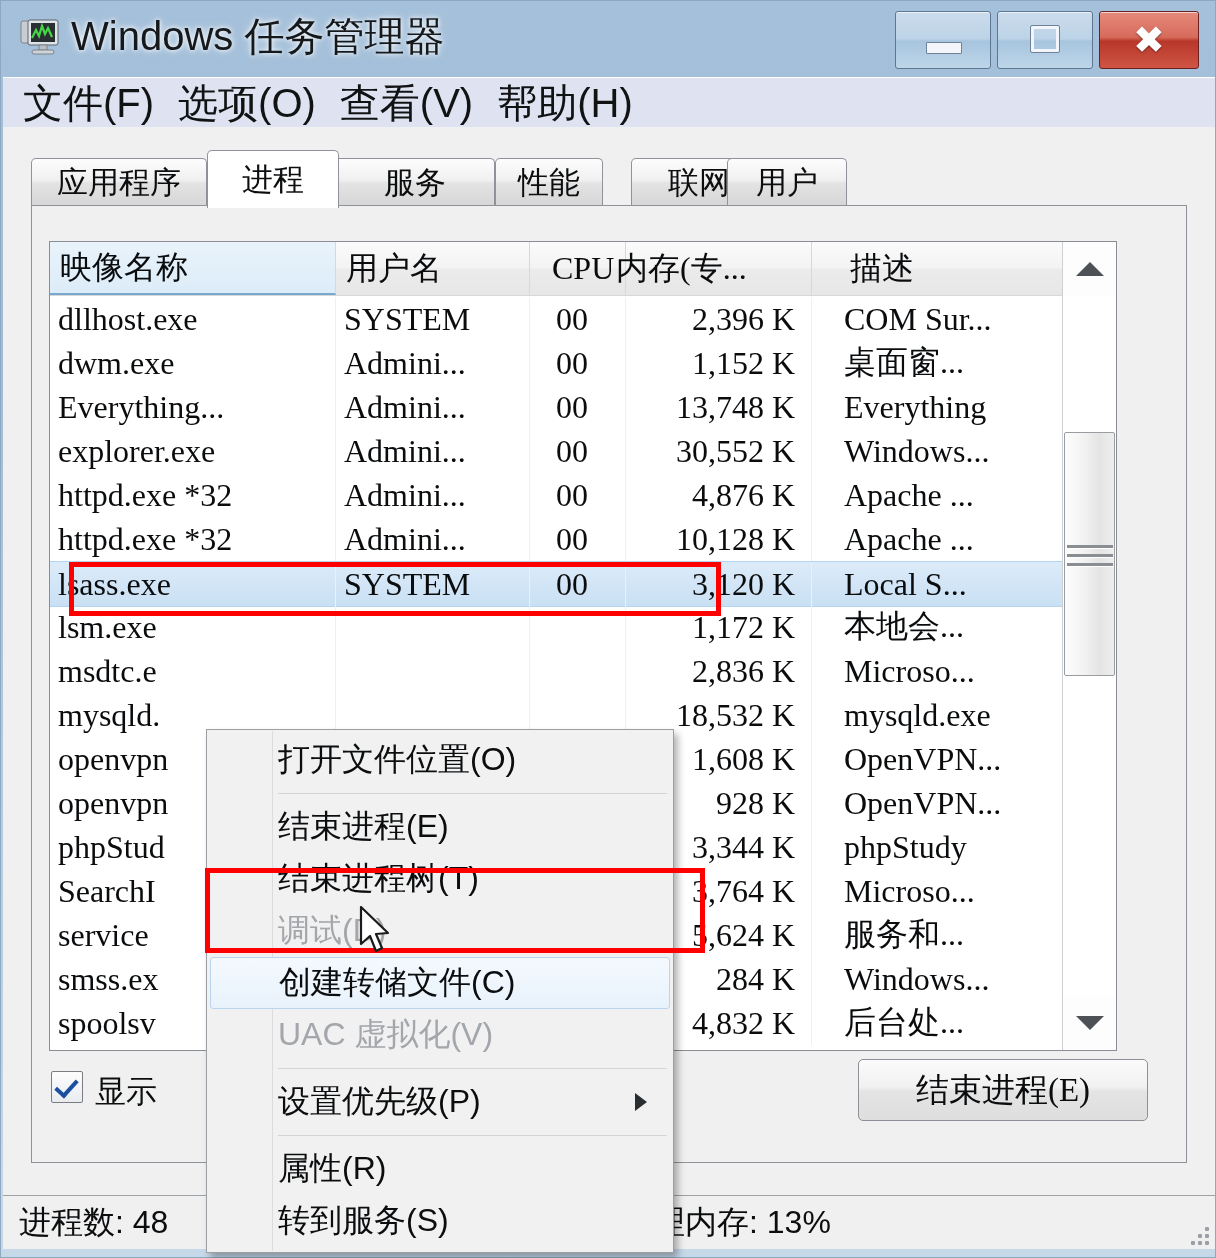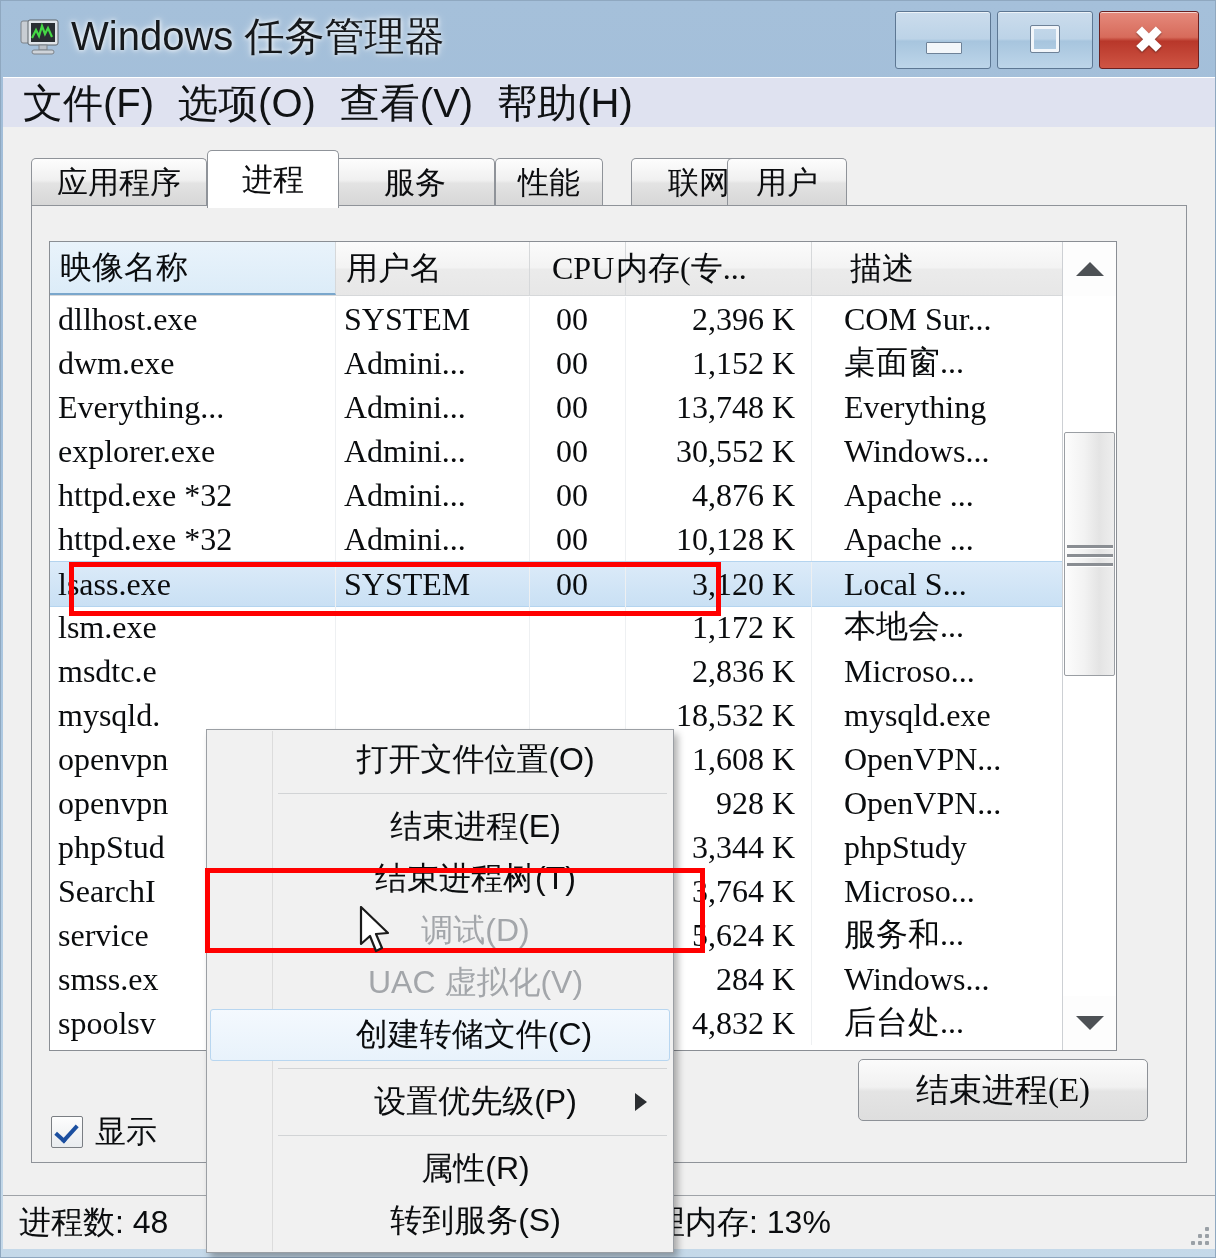--- a/index.html
+++ b/index.html
@@ -406,7 +406,6 @@
     white-space: nowrap;
     cursor: default;
     z-index: 2;
-    justify-content: center;
   }
   .ctx-item.disabled { color: #a3a6aa; }
   .ctx-item.hovered {

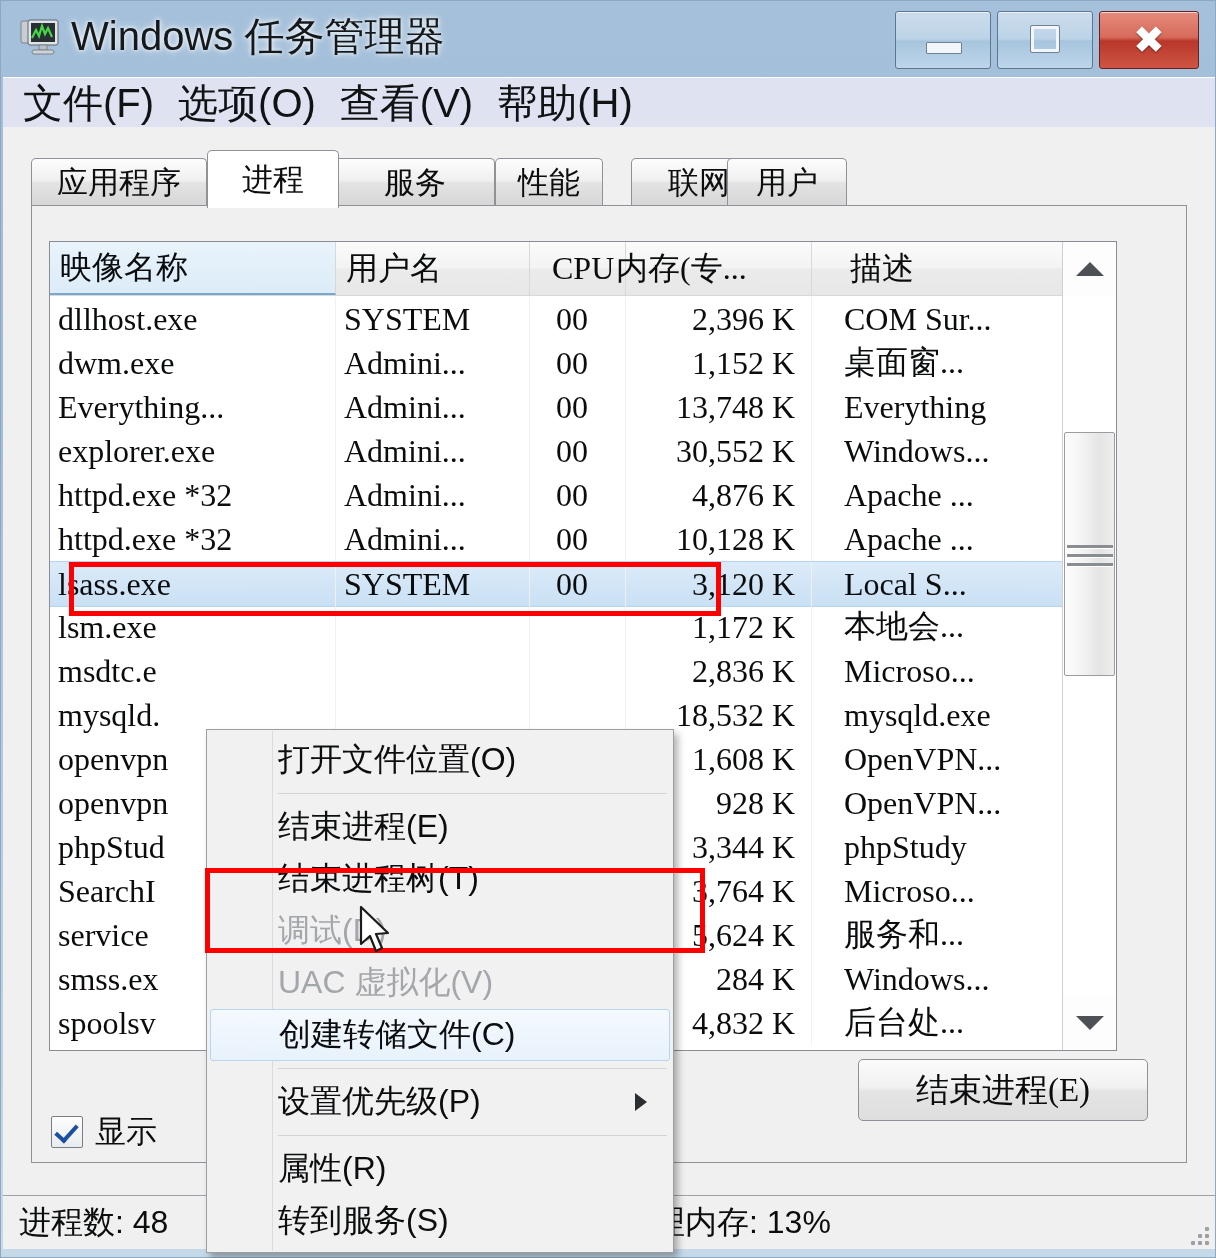--- a/index.html
+++ b/index.html
@@ -670,11 +670,11 @@
           <div class="ctx-item disabled">
             <span>调试(D)</span>
           </div>
+          <div class="ctx-item hovered">
+            <span>创建转储文件(C)</span>
+          </div>
           <div class="ctx-item disabled">
             <span>UAC 虚拟化(V)</span>
-          </div>
-          <div class="ctx-item hovered">
-            <span>创建转储文件(C)</span>
           </div>
           <div class="ctx-sep"></div>
           <div class="ctx-item">

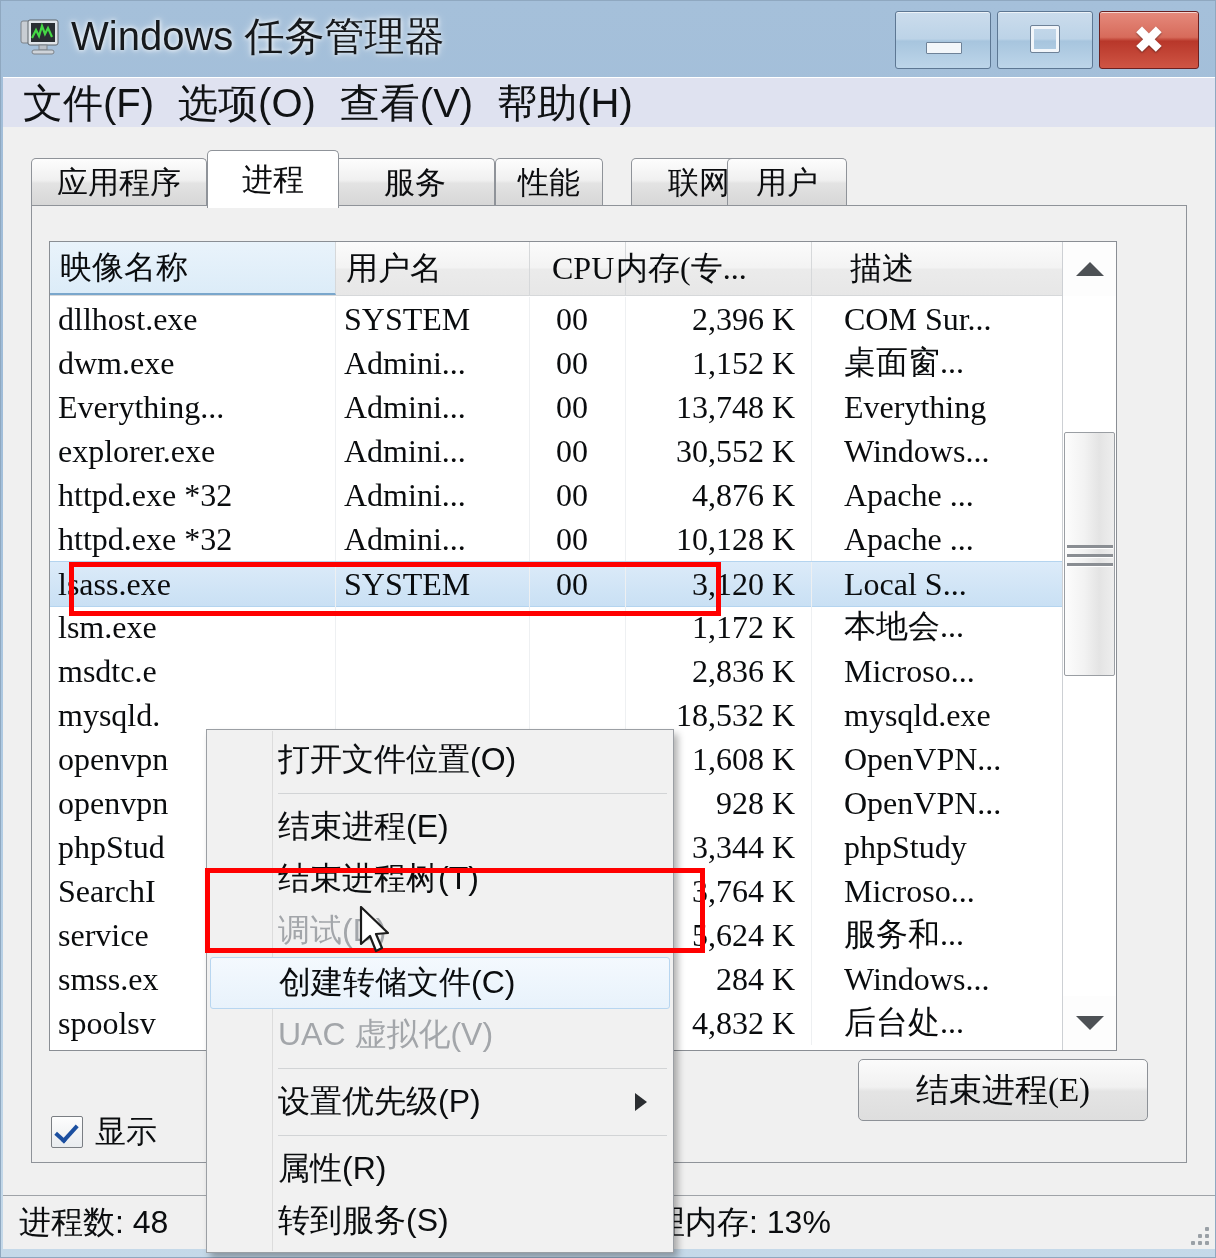--- a/index.html
+++ b/index.html
@@ -297,9 +297,7 @@
     position: absolute;
     left: 48px; top: 944px;
     display: flex;
-    align-items: center;
-    cursor: default;
-    margin-top: 40px;
+    cursor: default;
   }
   #chk-box {
     width: 32px; height: 32px;

